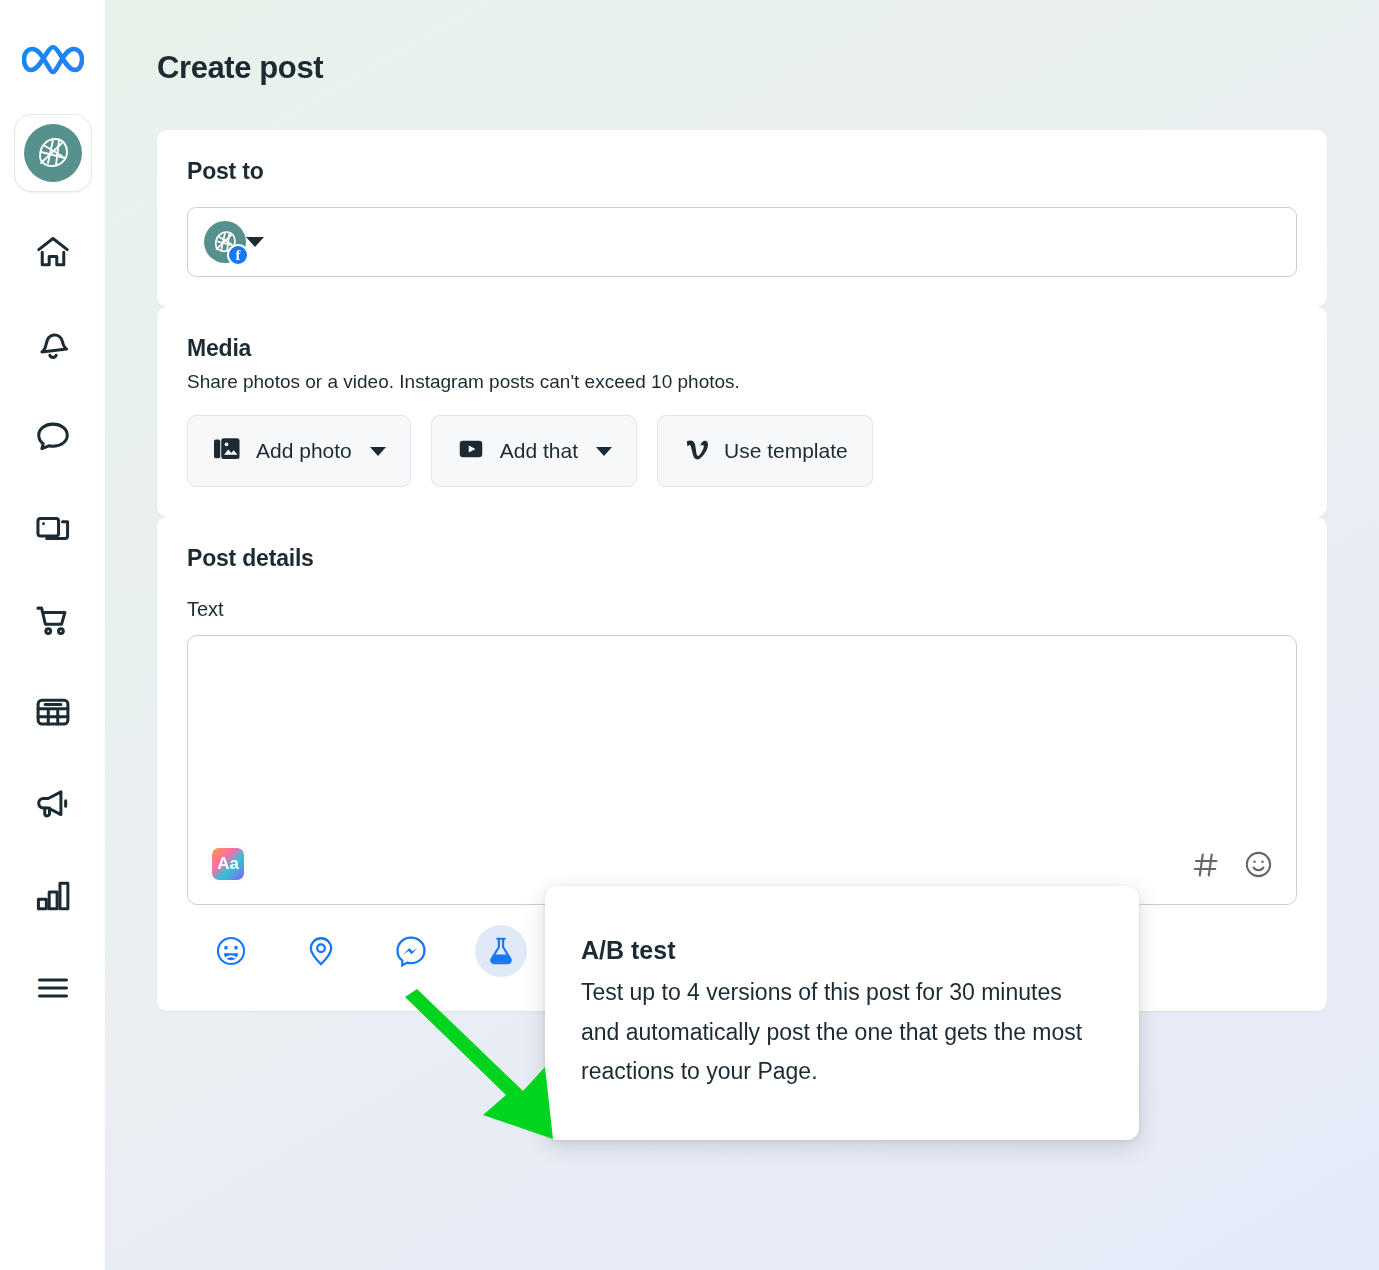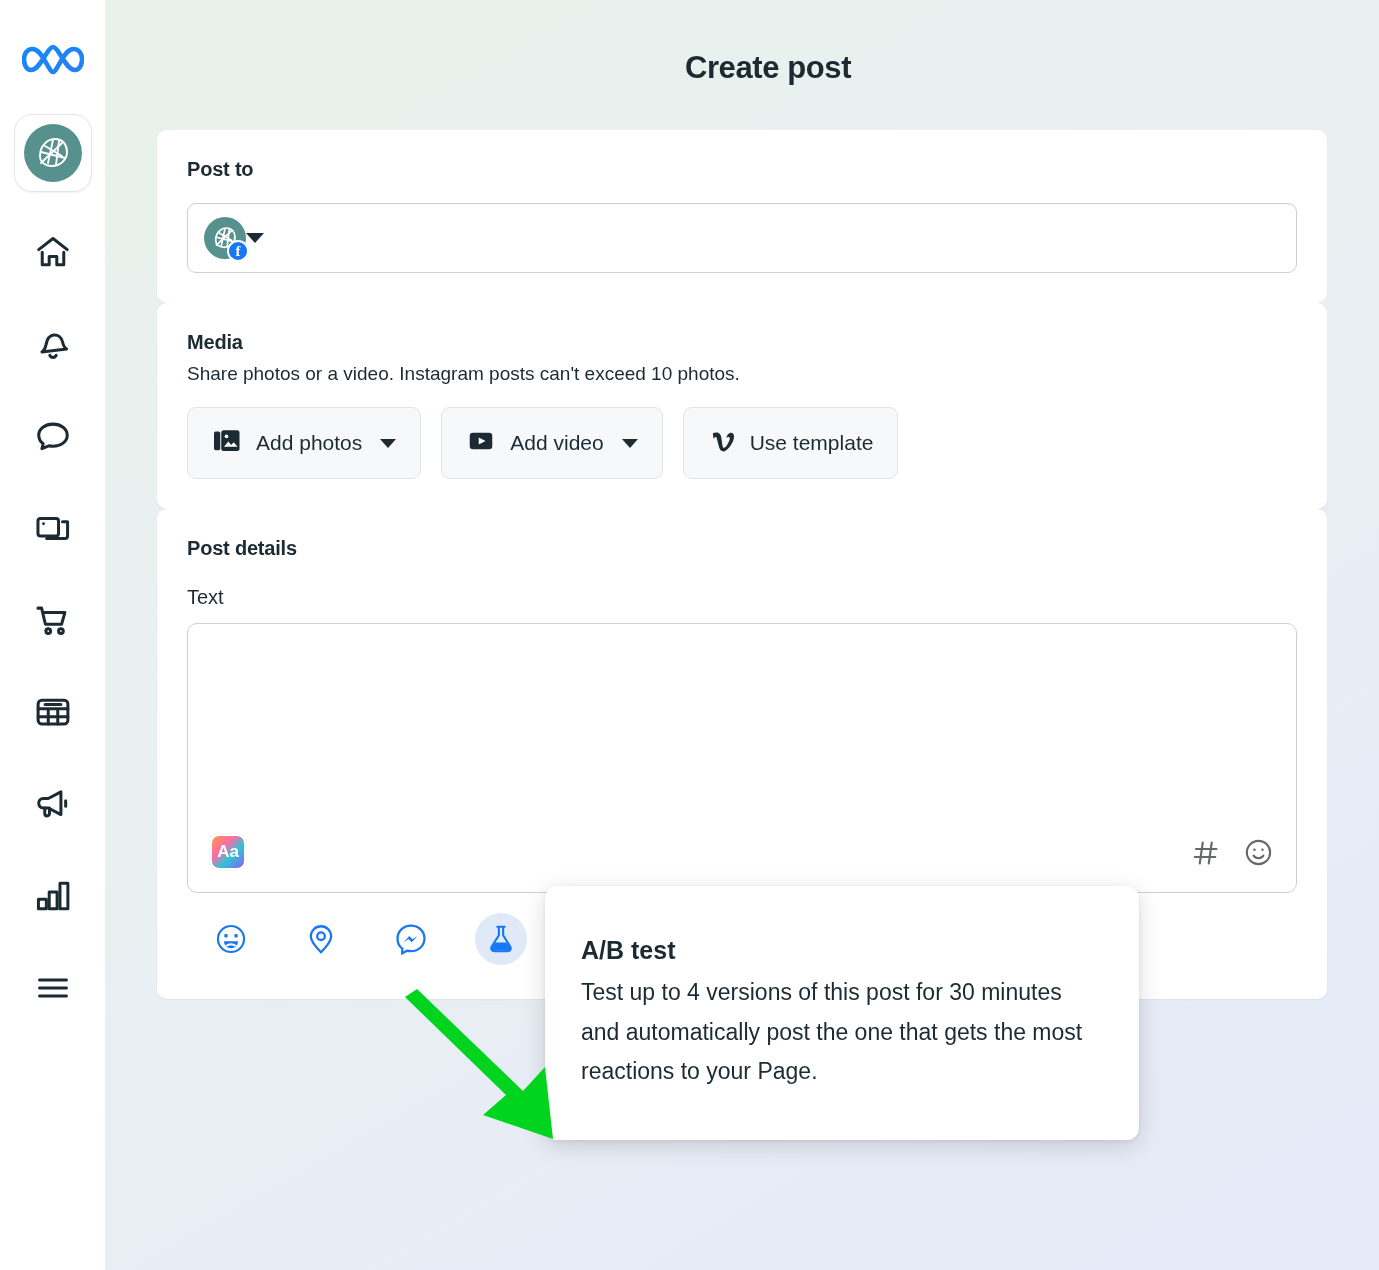--- a/index.html
+++ b/index.html
@@ -61,7 +61,6 @@
     color: #1c2b33;
     letter-spacing: -0.4px;
     padding: 50px 0 0 52px;
-    text-align: center;
   }
 
   .card {

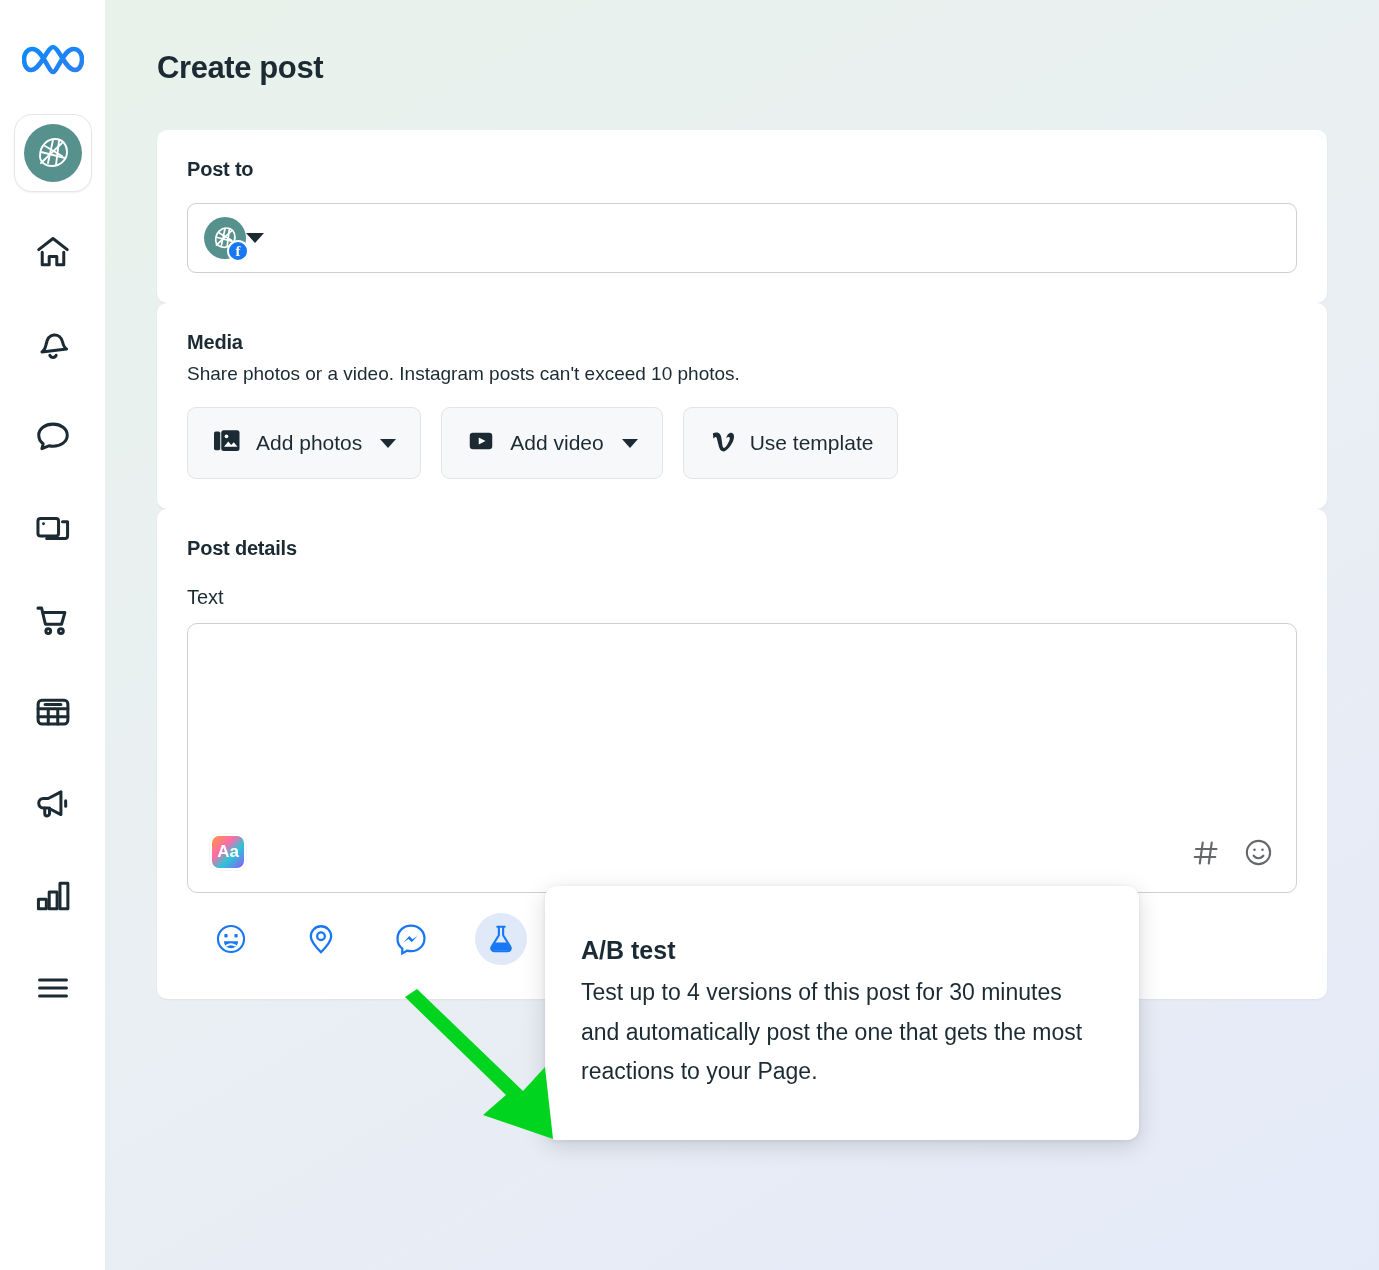--- a/index.html
+++ b/index.html
@@ -73,7 +73,7 @@
   .card-pad { padding: 28px 30px 30px 30px; }
 
   .section-title {
-    font-size: 20px;
+    font-size: 23px;
     font-weight: 700;
     color: #1c2b33;
     letter-spacing: -0.2px;

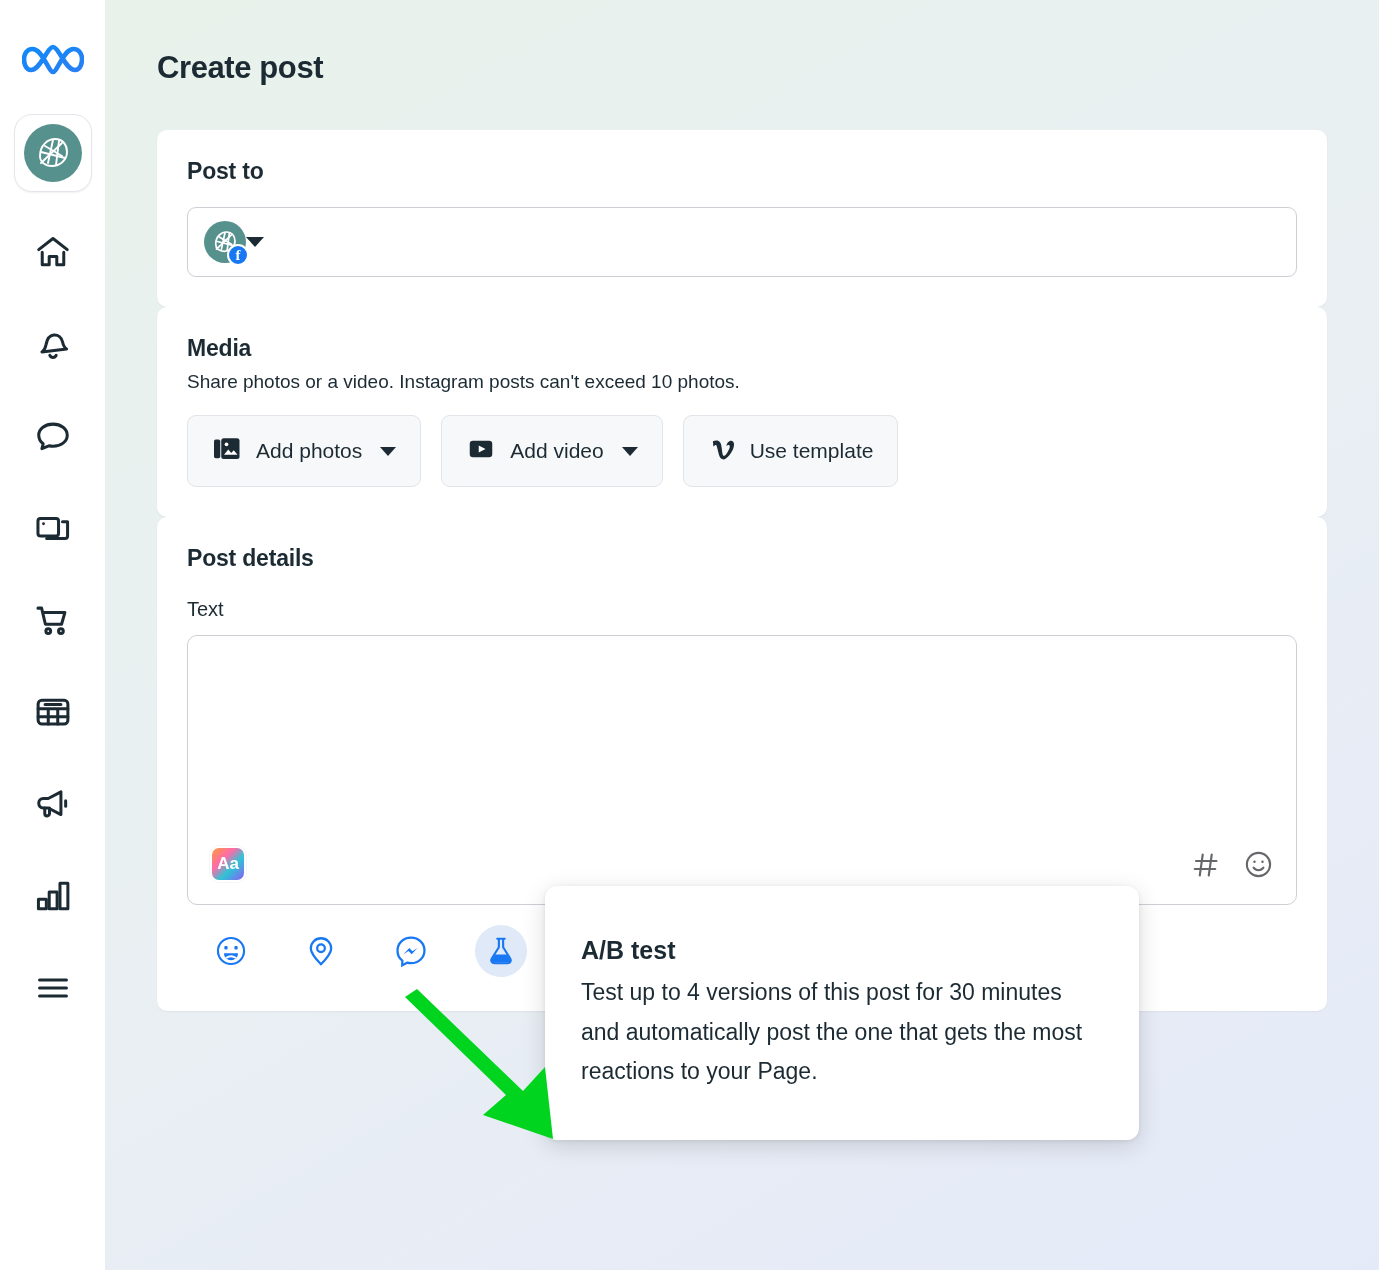--- a/index.html
+++ b/index.html
@@ -357,7 +357,7 @@
               <circle cx="11.6" cy="8.2" r="1.5" fill="#ffffff"></circle>
             </svg>
           </span>
-          <span>Add photos</span>
+          <span>Add photo</span>
           <span class="caret-sm"></span>
         </div>
 

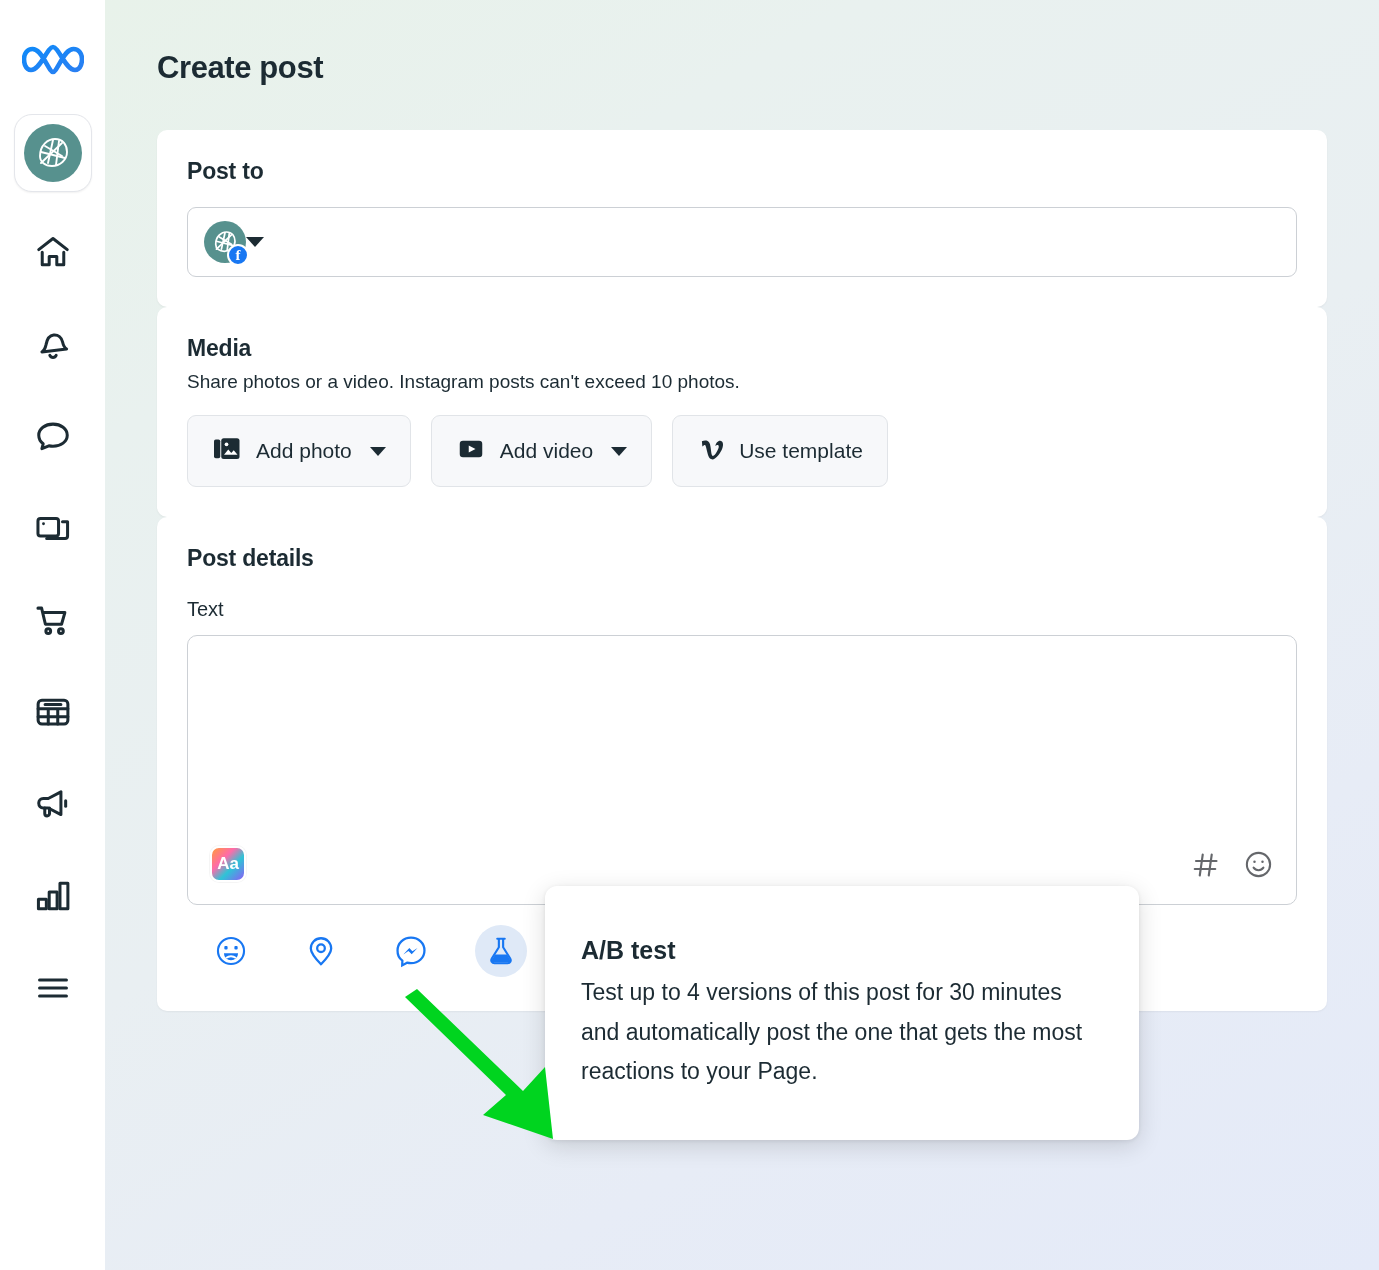--- a/index.html
+++ b/index.html
@@ -368,7 +368,7 @@
               <path d="M10.2 9.2 l5.4 2.8 -5.4 2.8 z" fill="#ffffff"></path>
             </svg>
           </span>
-          <span>Add video</span>
+          <span>Add that</span>
           <span class="caret-sm"></span>
         </div>
 

